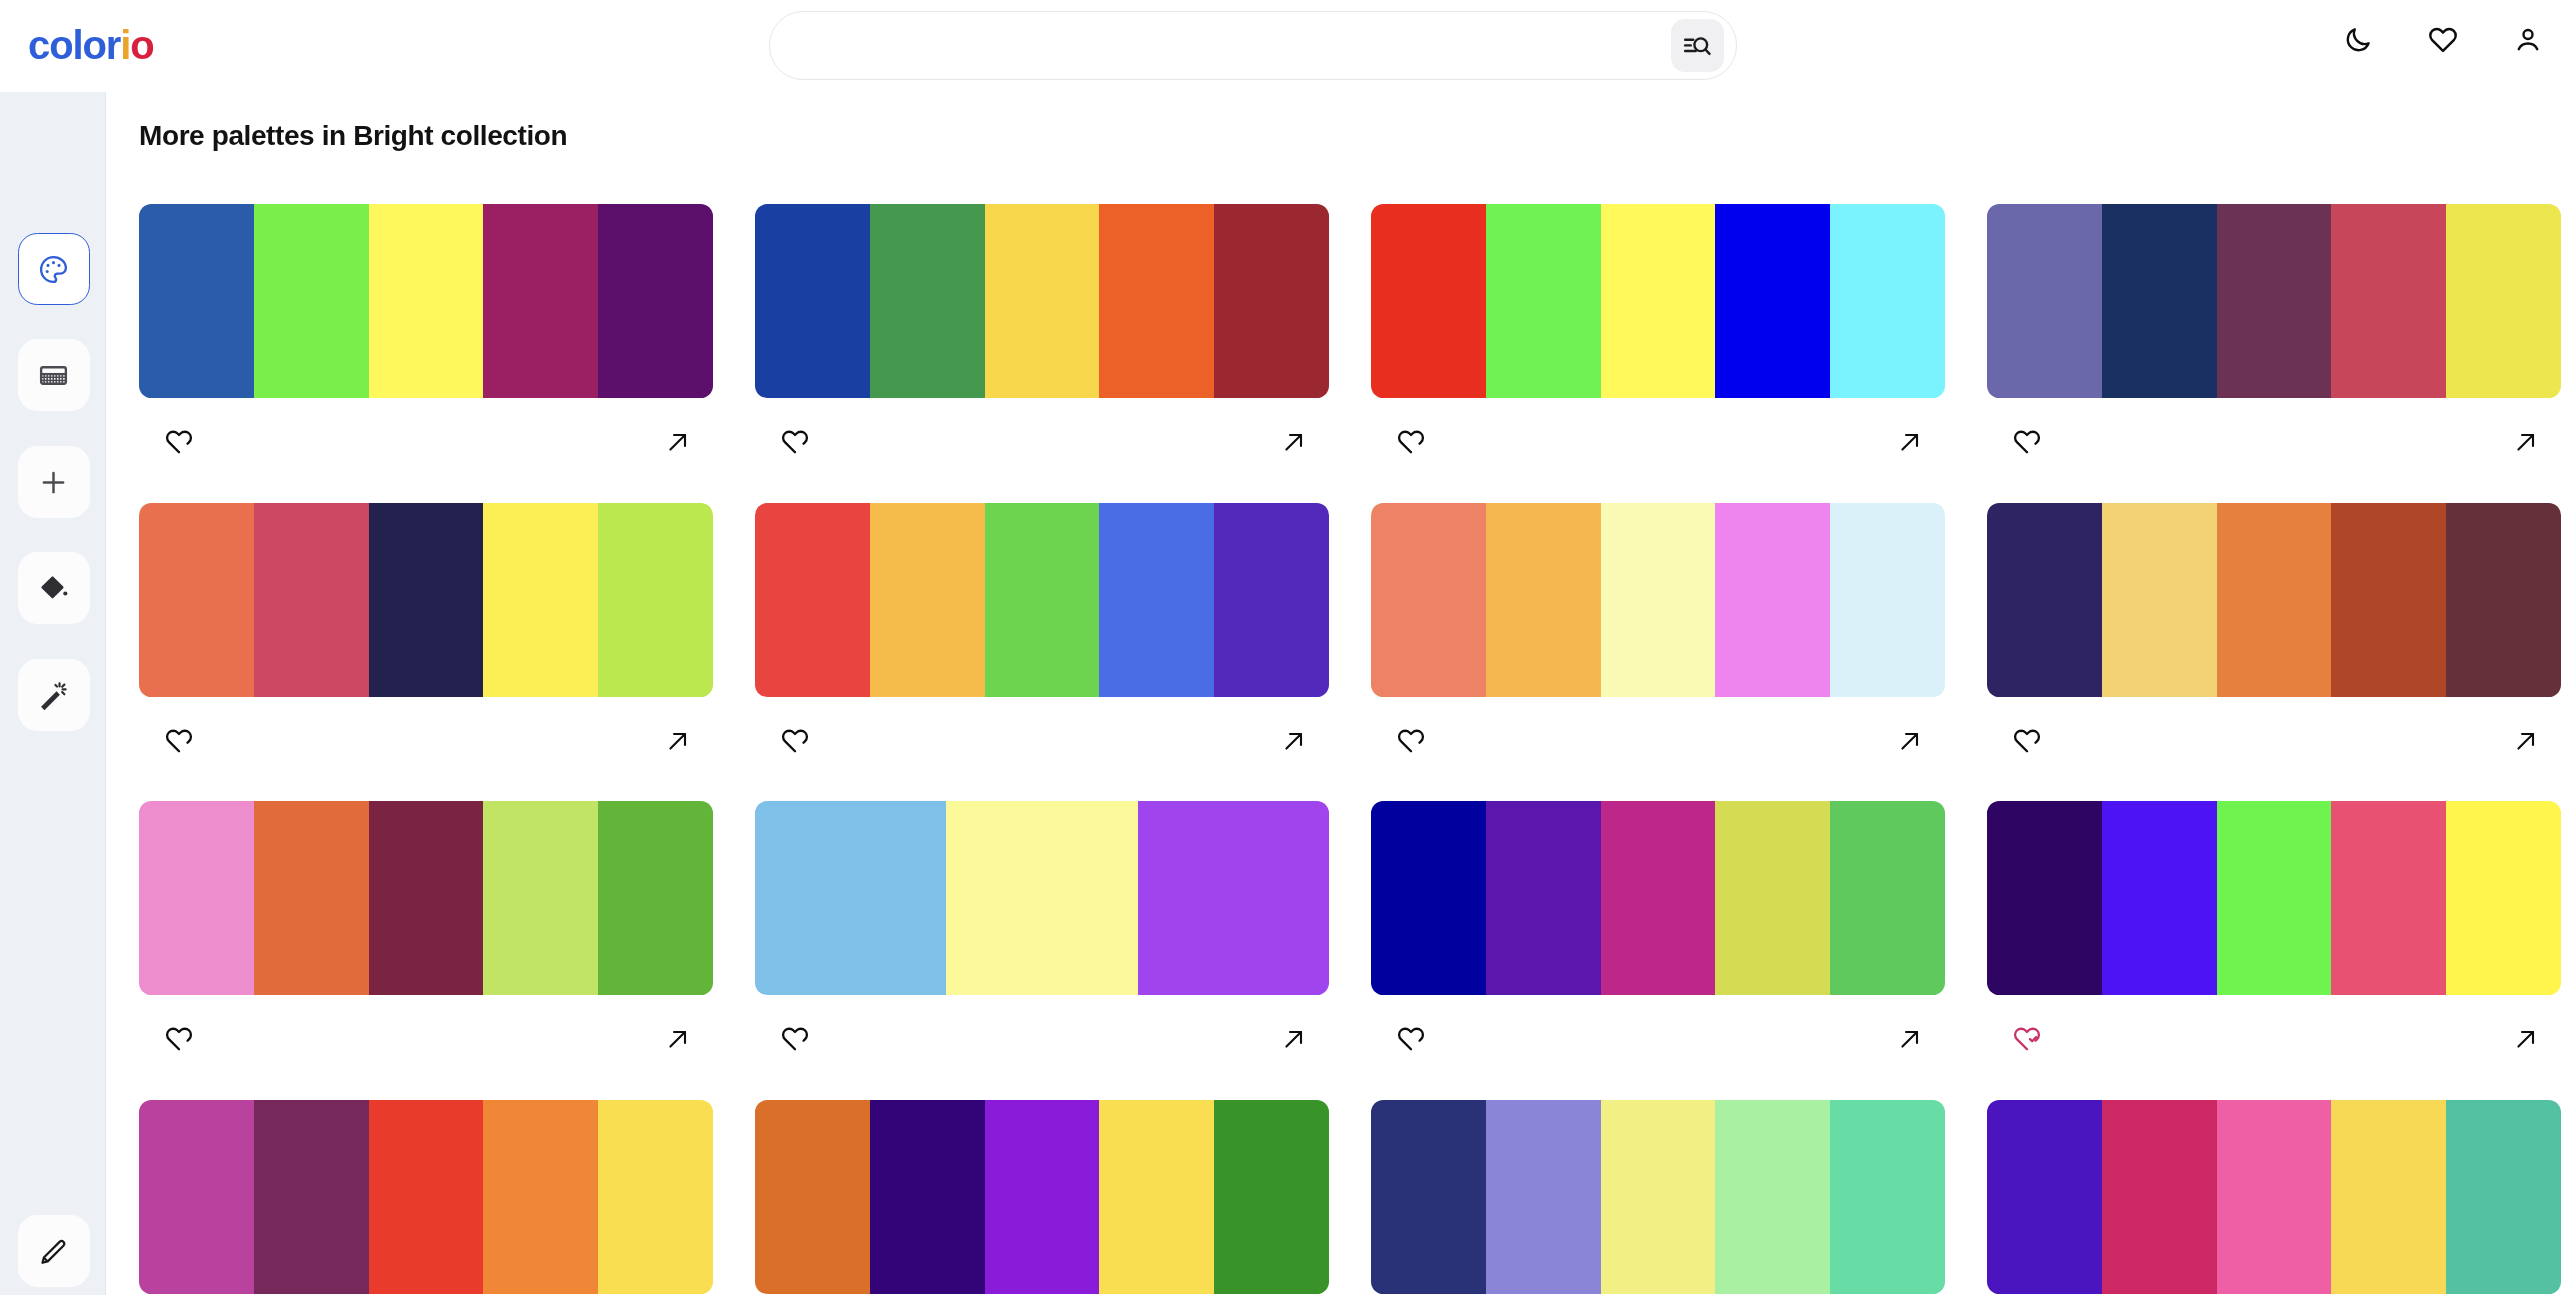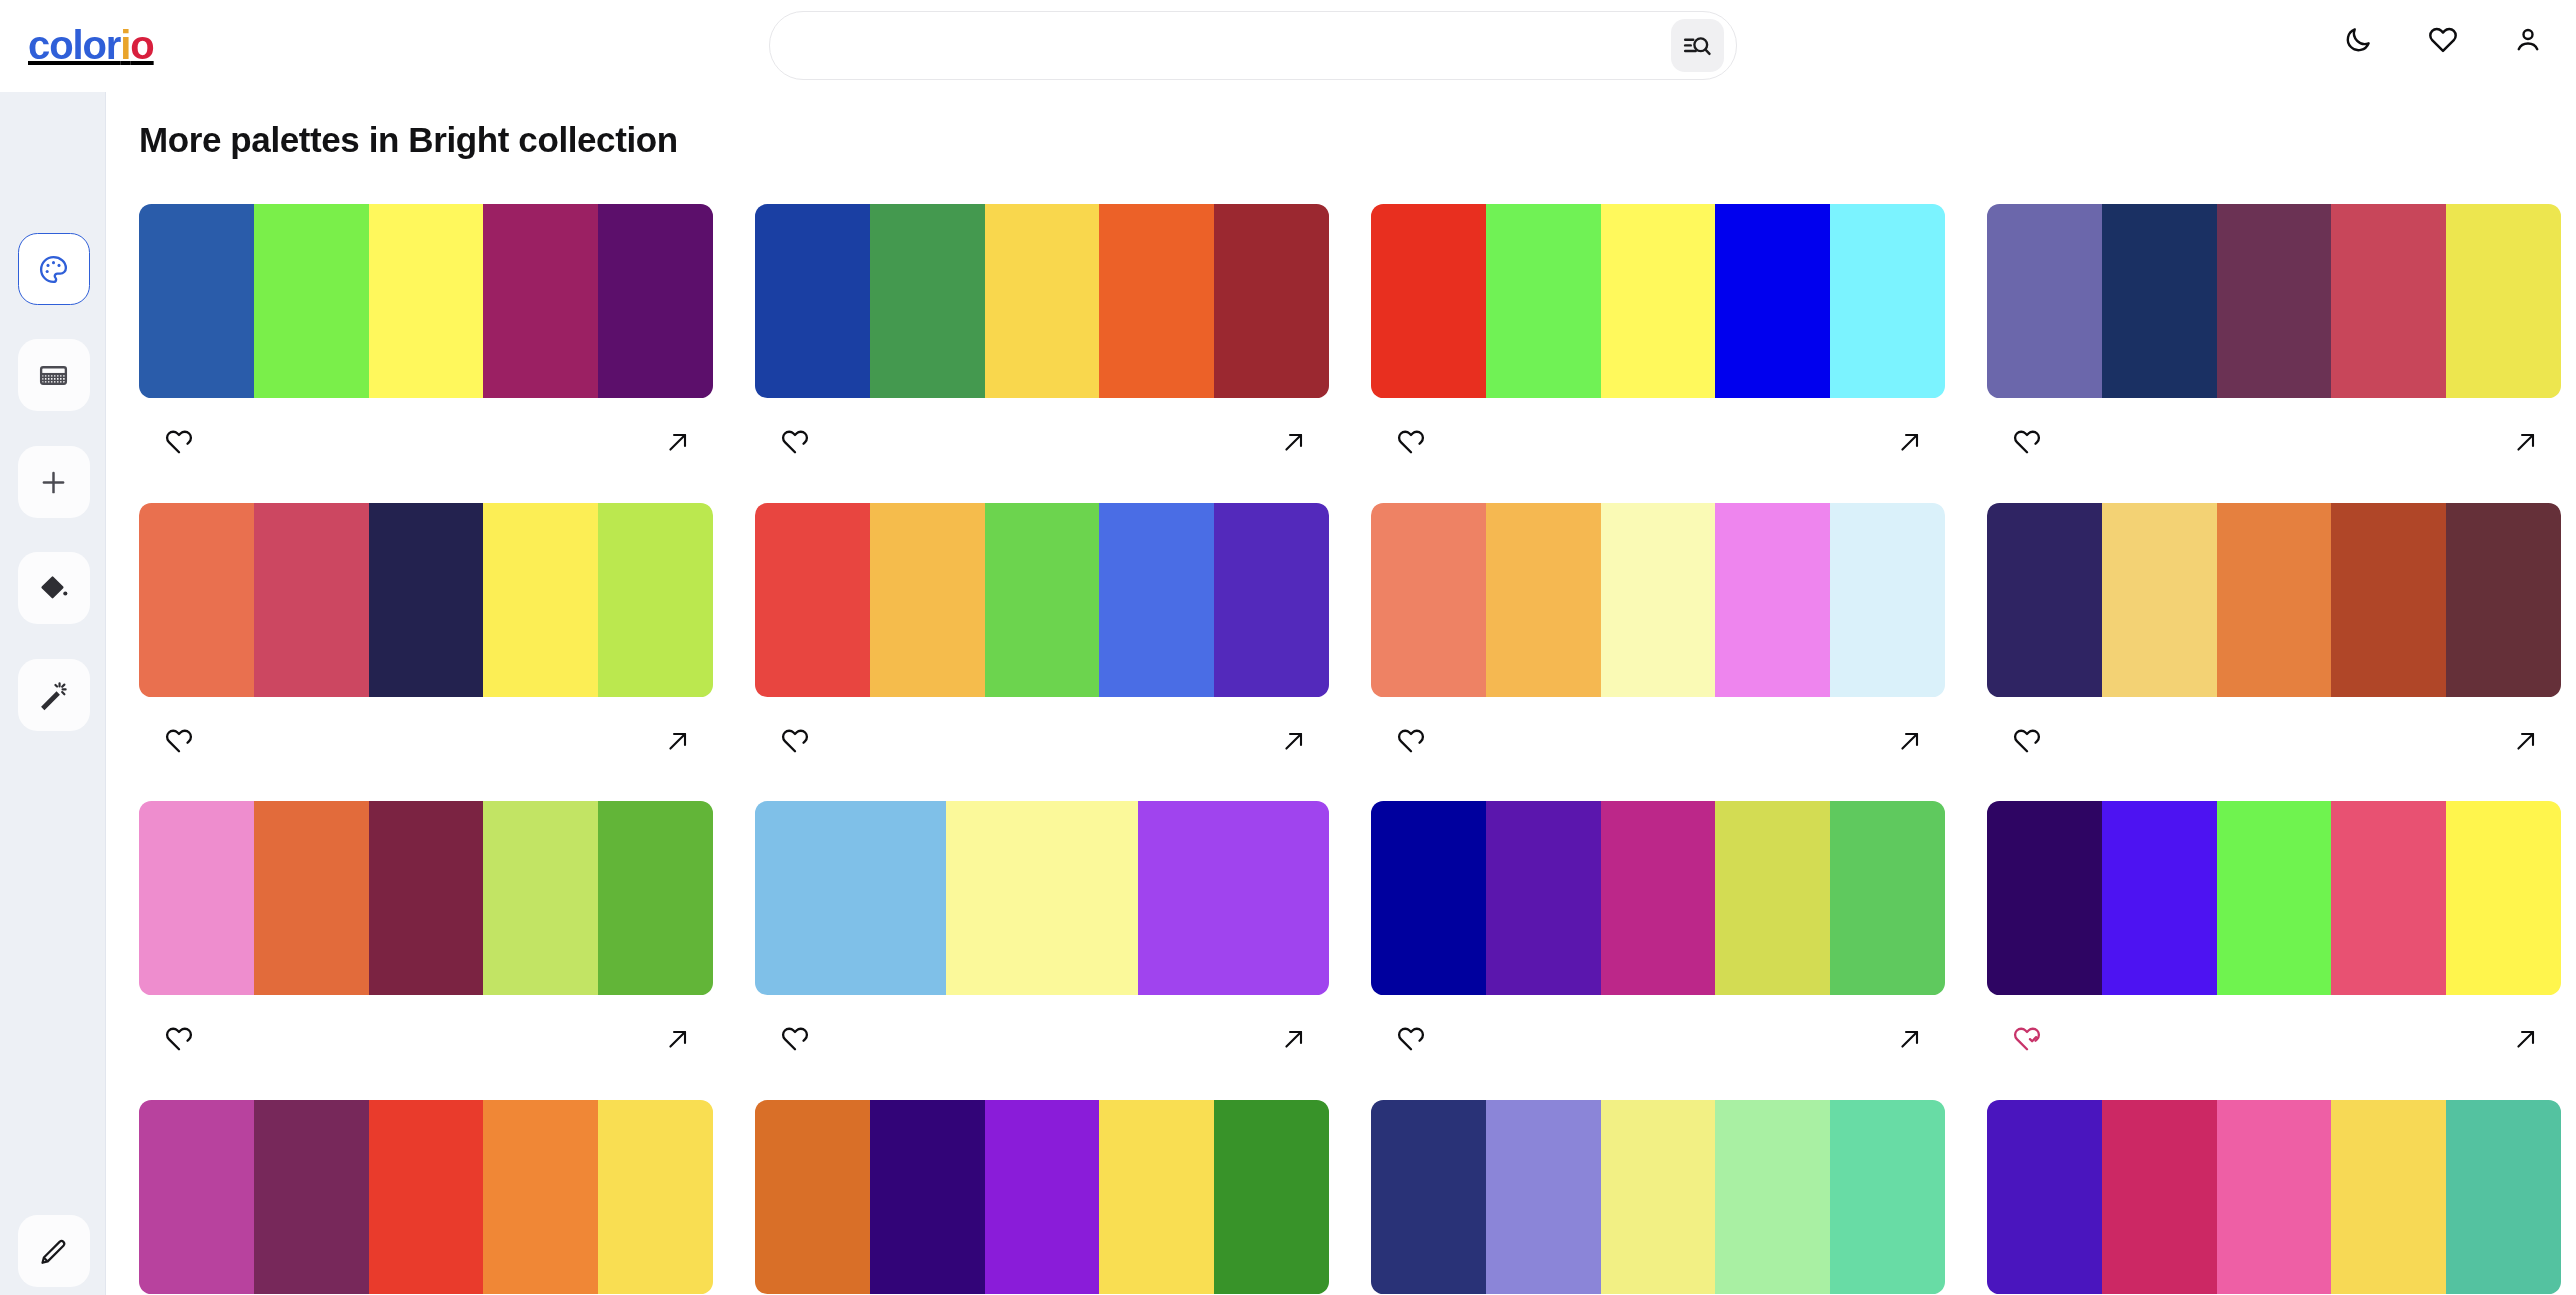--- a/index.html
+++ b/index.html
@@ -31,7 +31,6 @@
     letter-spacing: -1.1px;
     line-height: 53px;
     user-select: none;
-    text-decoration: underline;
   }
   .logo .c-blue { color: #2f5fd8; }
   .logo .c-amber { color: #e9a42b; }

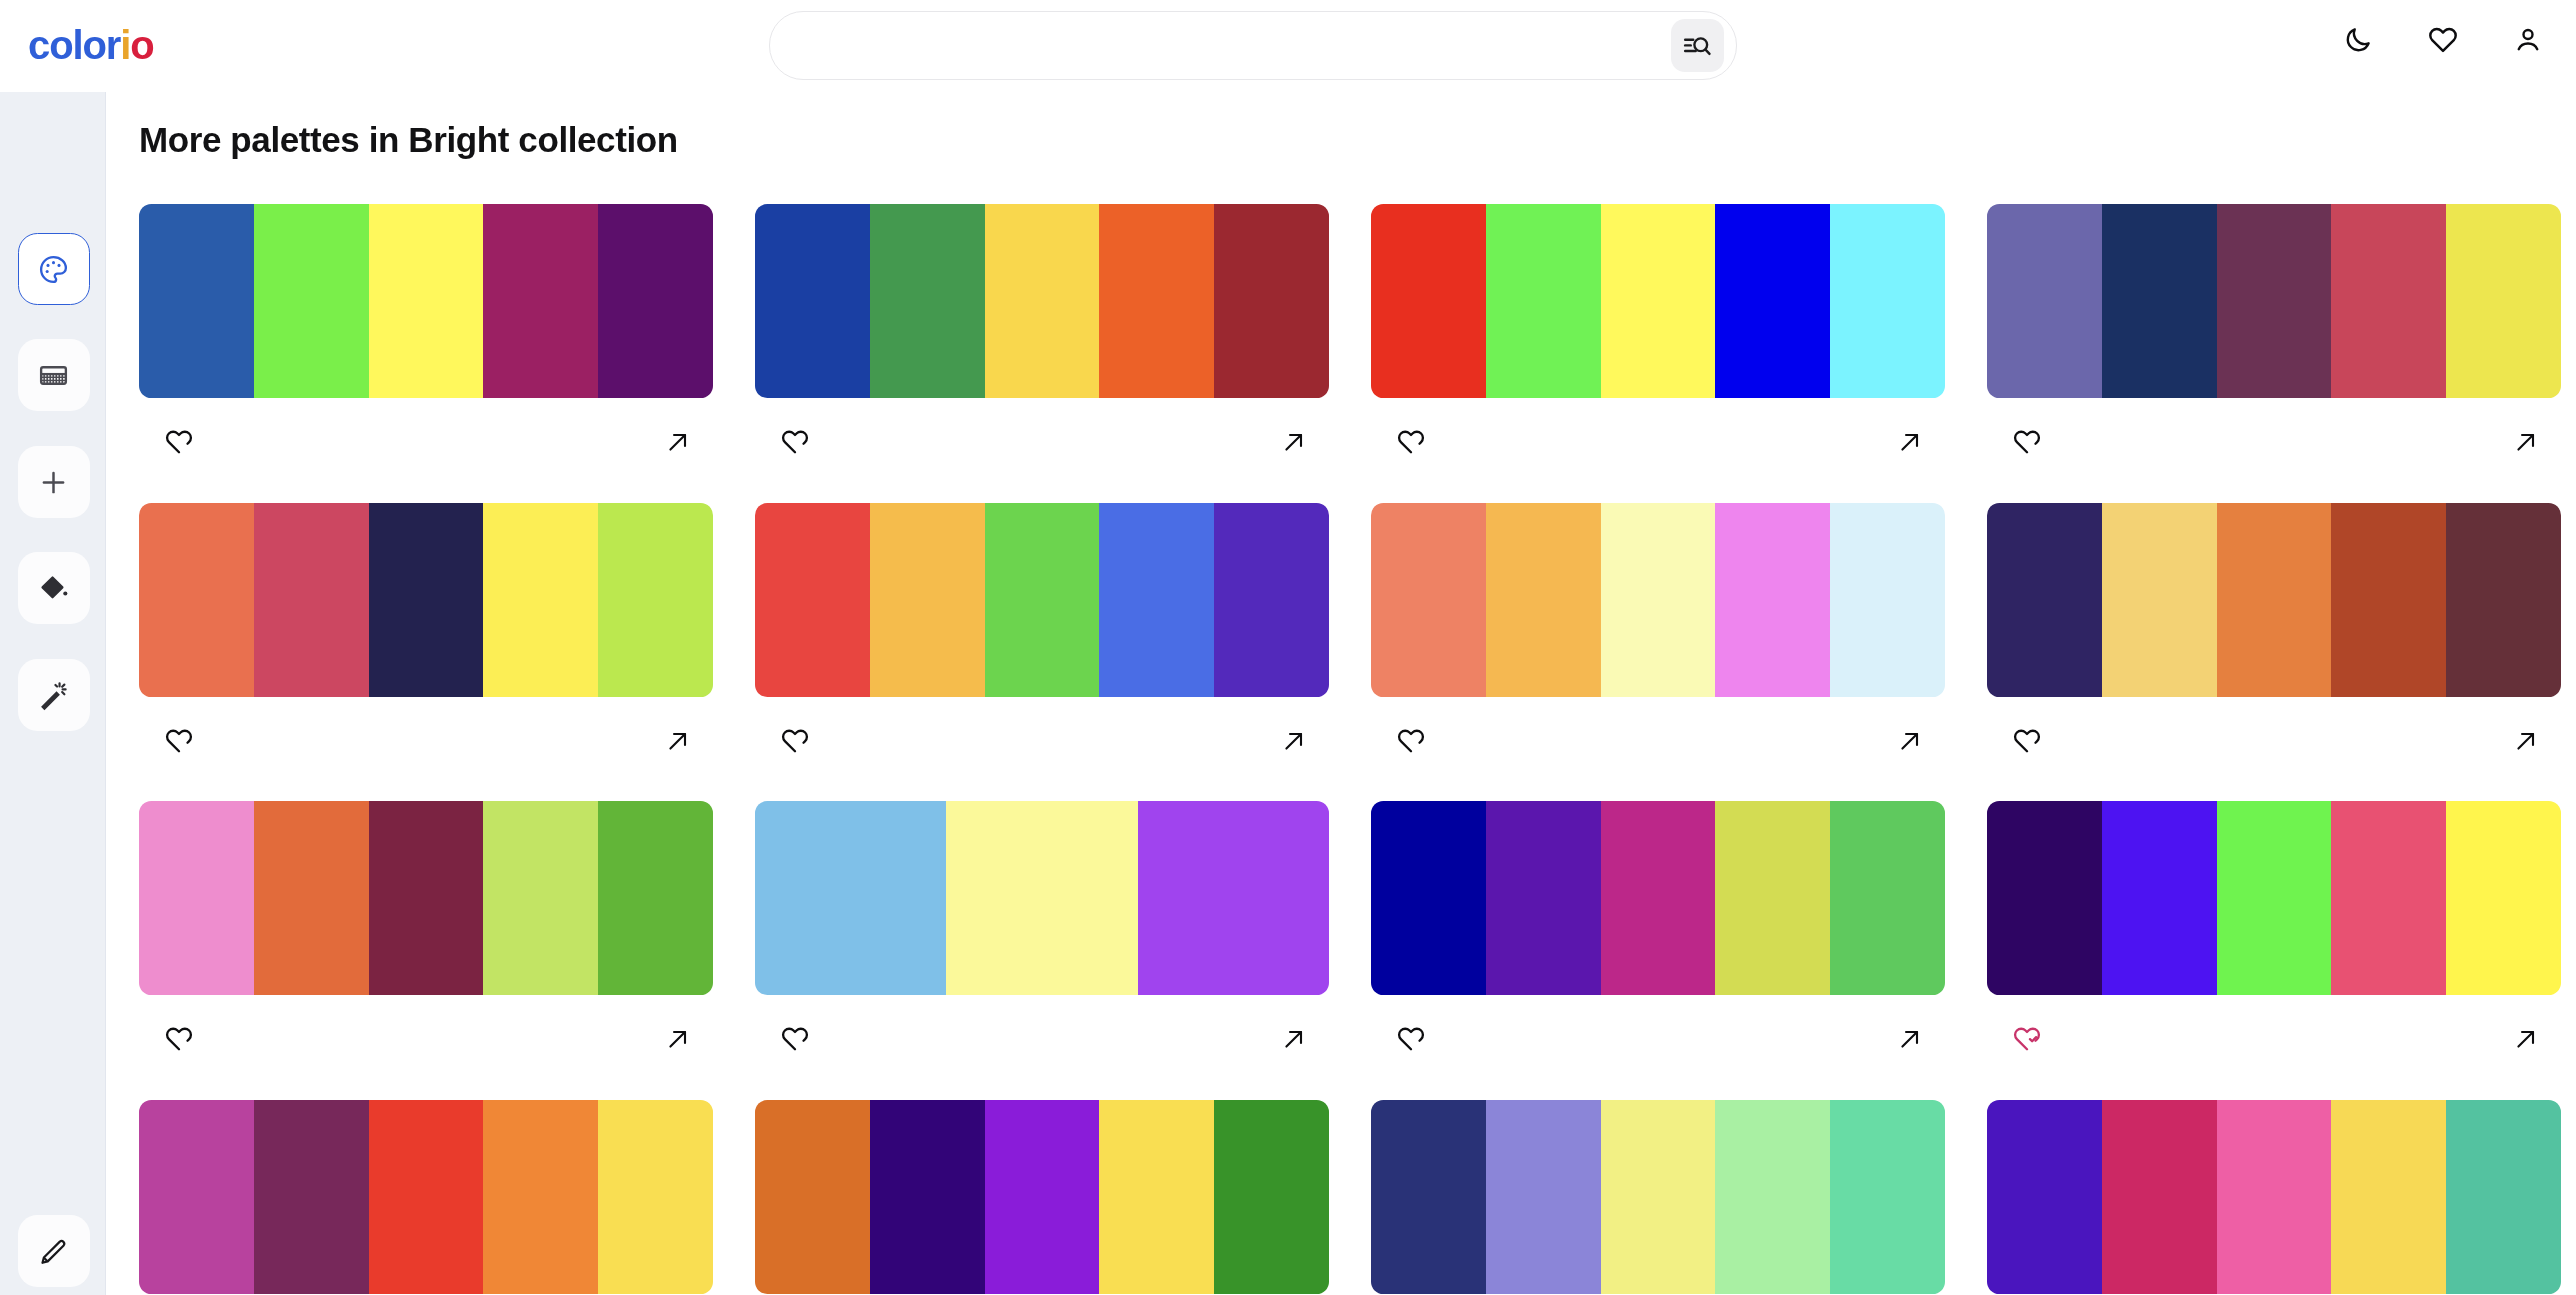--- a/index.html
+++ b/index.html
@@ -136,7 +136,7 @@
     position: absolute;
     left: 32px;
     top: 28px;
-    font-size: 35px;
+    font-size: 28px;
     font-weight: 700;
     color: #121214;
     letter-spacing: -0.4px;

